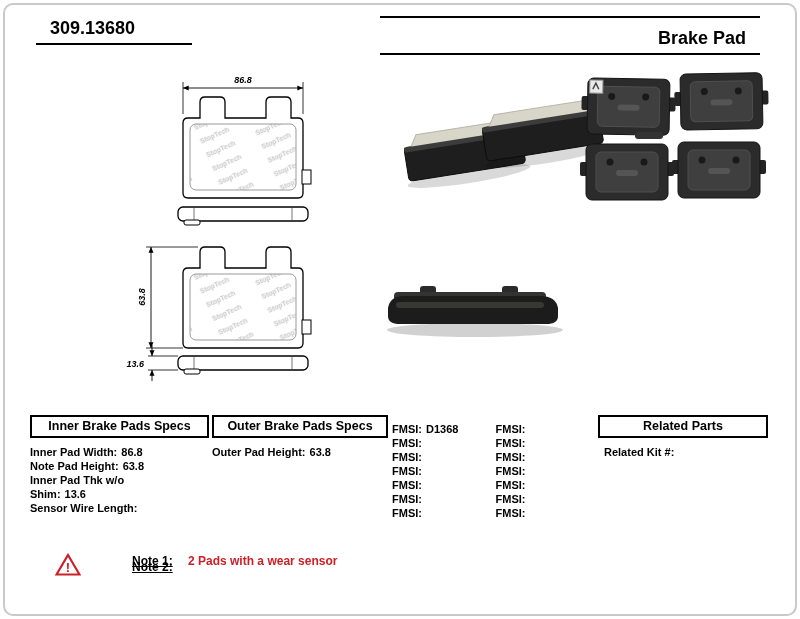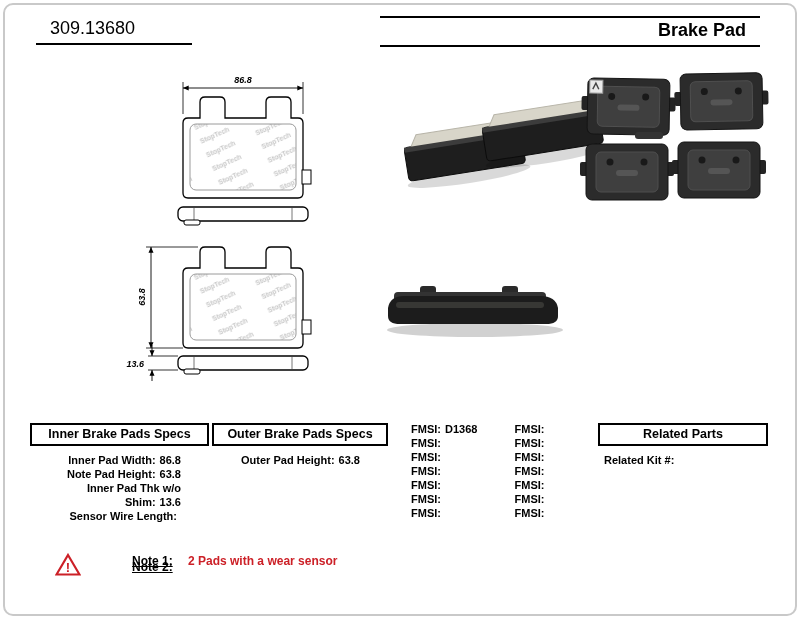--- a/index.html
+++ b/index.html
@@ -11,7 +11,7 @@
   
   .hdr-left{
     position:absolute;left:36px;top:16px;width:142px;
-    font-size:18px;font-weight:normal;padding:2px 0 4px 14px;
+    font-size:18px;font-weight:bold;padding:2px 0 4px 14px;
     border-bottom:2px solid #000;
   }
   .hdr-right{

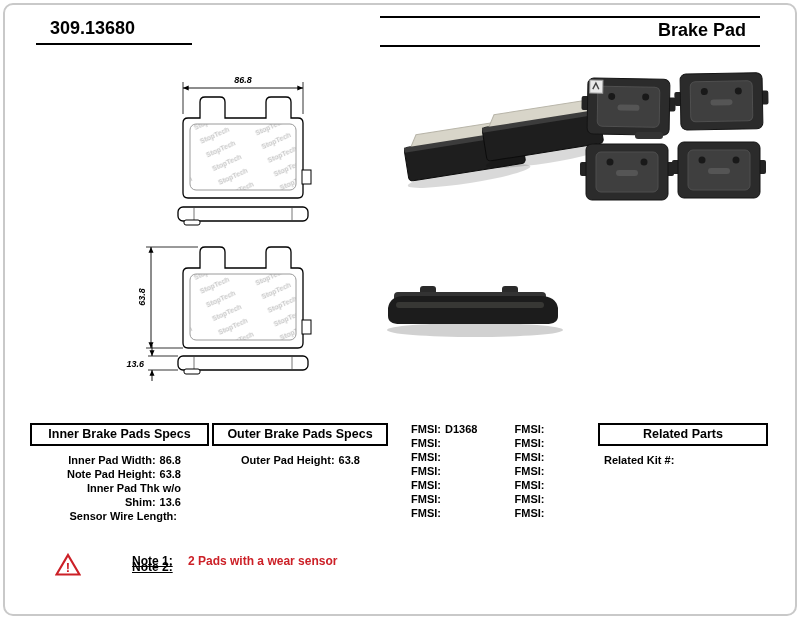--- a/index.html
+++ b/index.html
@@ -17,7 +17,7 @@
   .hdr-right{
     position:absolute;left:380px;top:16px;width:366px;
     font-size:18px;font-weight:bold;text-align:right;
-    padding:2px 14px 4px 0;border-top:2px solid #000;border-bottom:2px solid #000;
+    padding:10px 14px 4px 0;border-top:2px solid #000;border-bottom:2px solid #000;
   }
   
   .tech-drawing{position:absolute;left:105px;top:60px;}

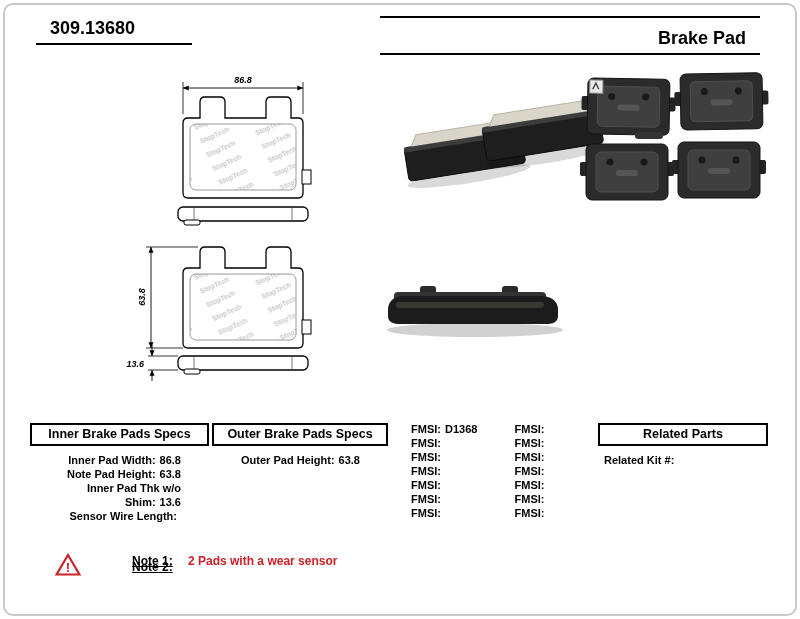--- a/index.html
+++ b/index.html
@@ -26,7 +26,7 @@
   .spec-col{position:absolute;top:415px;}
   .spec-header{
     border:2px solid #000;font-weight:bold;font-size:12.5px;
-    text-align:center;padding:2px 0 3px 0;margin-top:8px;
+    text-align:center;padding:2px 0 3px 0;
   }
   .spec-rows{margin-top:7px;font-size:11px;font-weight:bold;line-height:14px;}
   .col-inner{left:30px;width:179px;}

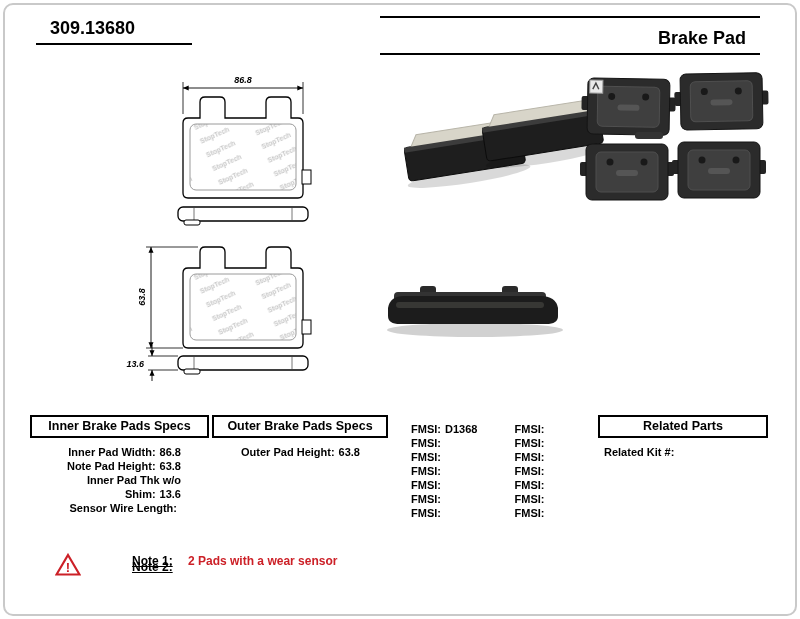--- a/index.html
+++ b/index.html
@@ -37,7 +37,7 @@
   .col-related .spec-rows{text-align:left;padding-left:6px;}
   .val{margin-left:4px;}
   .fmsi-row{display:flex;}
-  .fmsi-cell{width:104px;padding-left:4px;white-space:nowrap;margin-left:19px;}
+  .fmsi-cell{width:104px;padding-left:4px;white-space:nowrap;}
   
   .notes{position:absolute;left:55px;top:550px;}
   .note-line{position:absolute;white-space:nowrap;font-size:12px;margin-left:37px;}

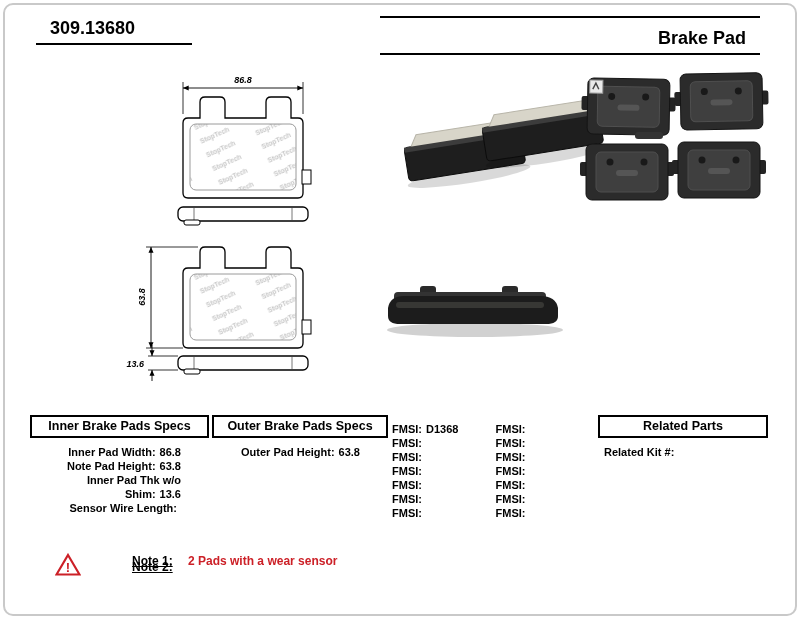--- a/index.html
+++ b/index.html
@@ -33,7 +33,7 @@
   .col-outer{left:212px;width:176px;}
   .col-fmsi{left:388px;width:207px;}
   .col-related{left:598px;width:170px;}
-  .col-inner .spec-rows,.col-outer .spec-rows{text-align:right;padding-right:28px;}
+  .col-inner .spec-rows,.col-outer .spec-rows{padding-right:28px;}
   .col-related .spec-rows{text-align:left;padding-left:6px;}
   .val{margin-left:4px;}
   .fmsi-row{display:flex;}

